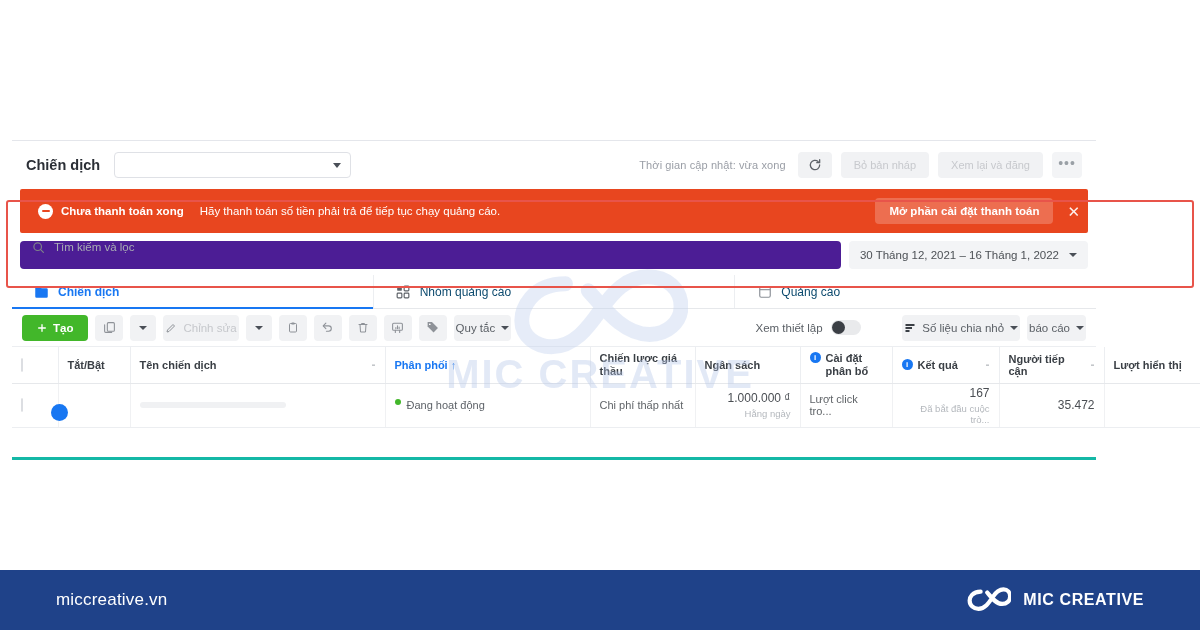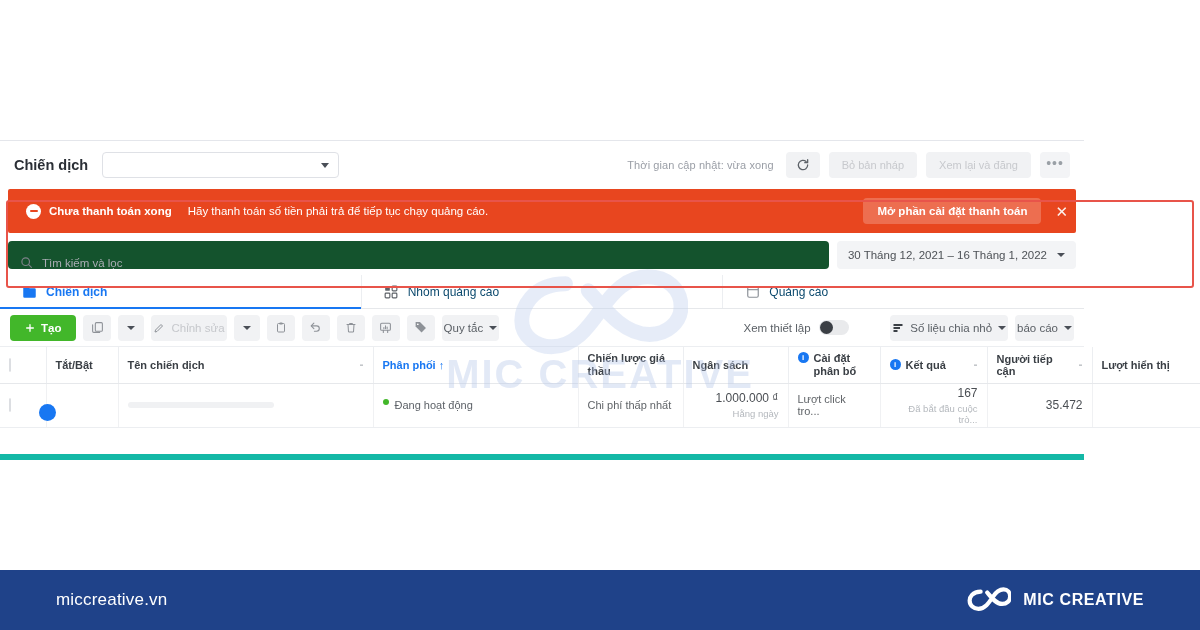--- a/index.html
+++ b/index.html
@@ -26,8 +26,8 @@
 
   
   .app {
-    position: absolute; left: 0; top: 140px; width: 1084px; height: 320px;
-    background: #fff; border-top: 1px solid #e4e6eb; border-bottom: 6px solid #14b8a6;
+    position: absolute; left: 12px; top: 140px; width: 1084px; height: 320px;
+    background: #fff; border-top: 1px solid #e4e6eb; border-bottom: 3px solid #14b8a6;
     z-index: 2;
   }
 

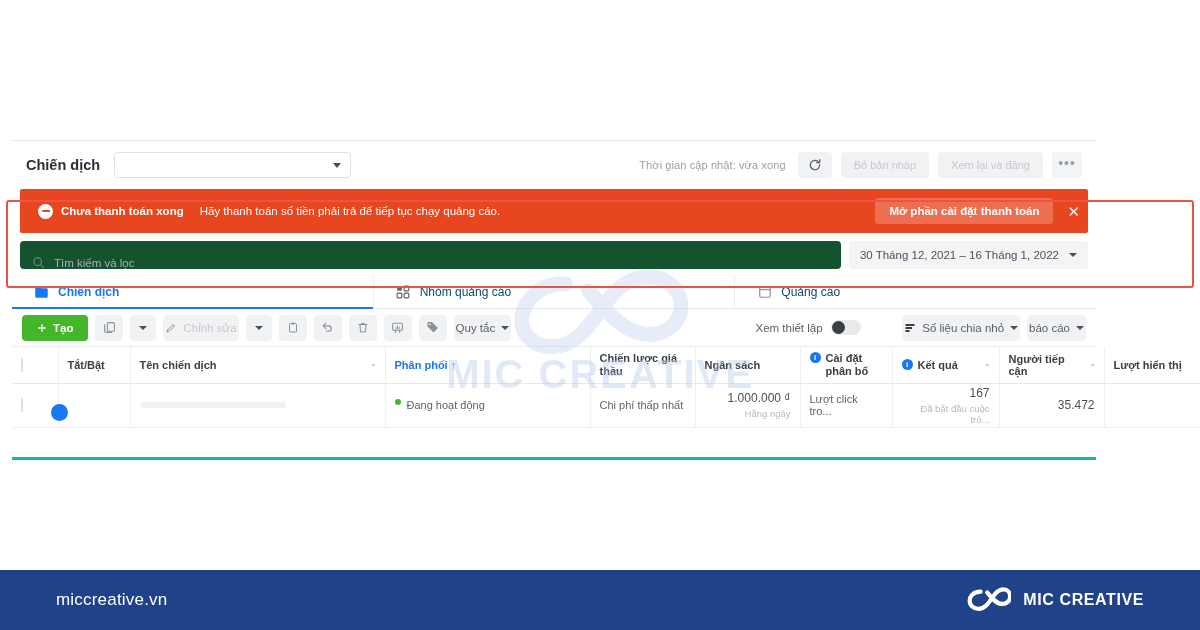--- a/index.html
+++ b/index.html
@@ -91,8 +91,8 @@
   
   .searchrow { display: flex; align-items: center; height: 40px; margin: 2px 8px 0 8px; }
   .search {
-    flex: 1; height: 28px; background: #14532d; border-radius: 4px;
-    display: flex; align-items: flex-end; padding: 0 12px; margin-right: 8px;
+    flex: 1; height: 28px; background: #4c1d95; border-radius: 4px;
+    display: flex; align-items: flex-start; padding: 0 12px; margin-right: 8px;
   }
   .search .ph { font-size: 11.5px; color: #a9adb4; margin-left: 9px; }
   .daterange {

